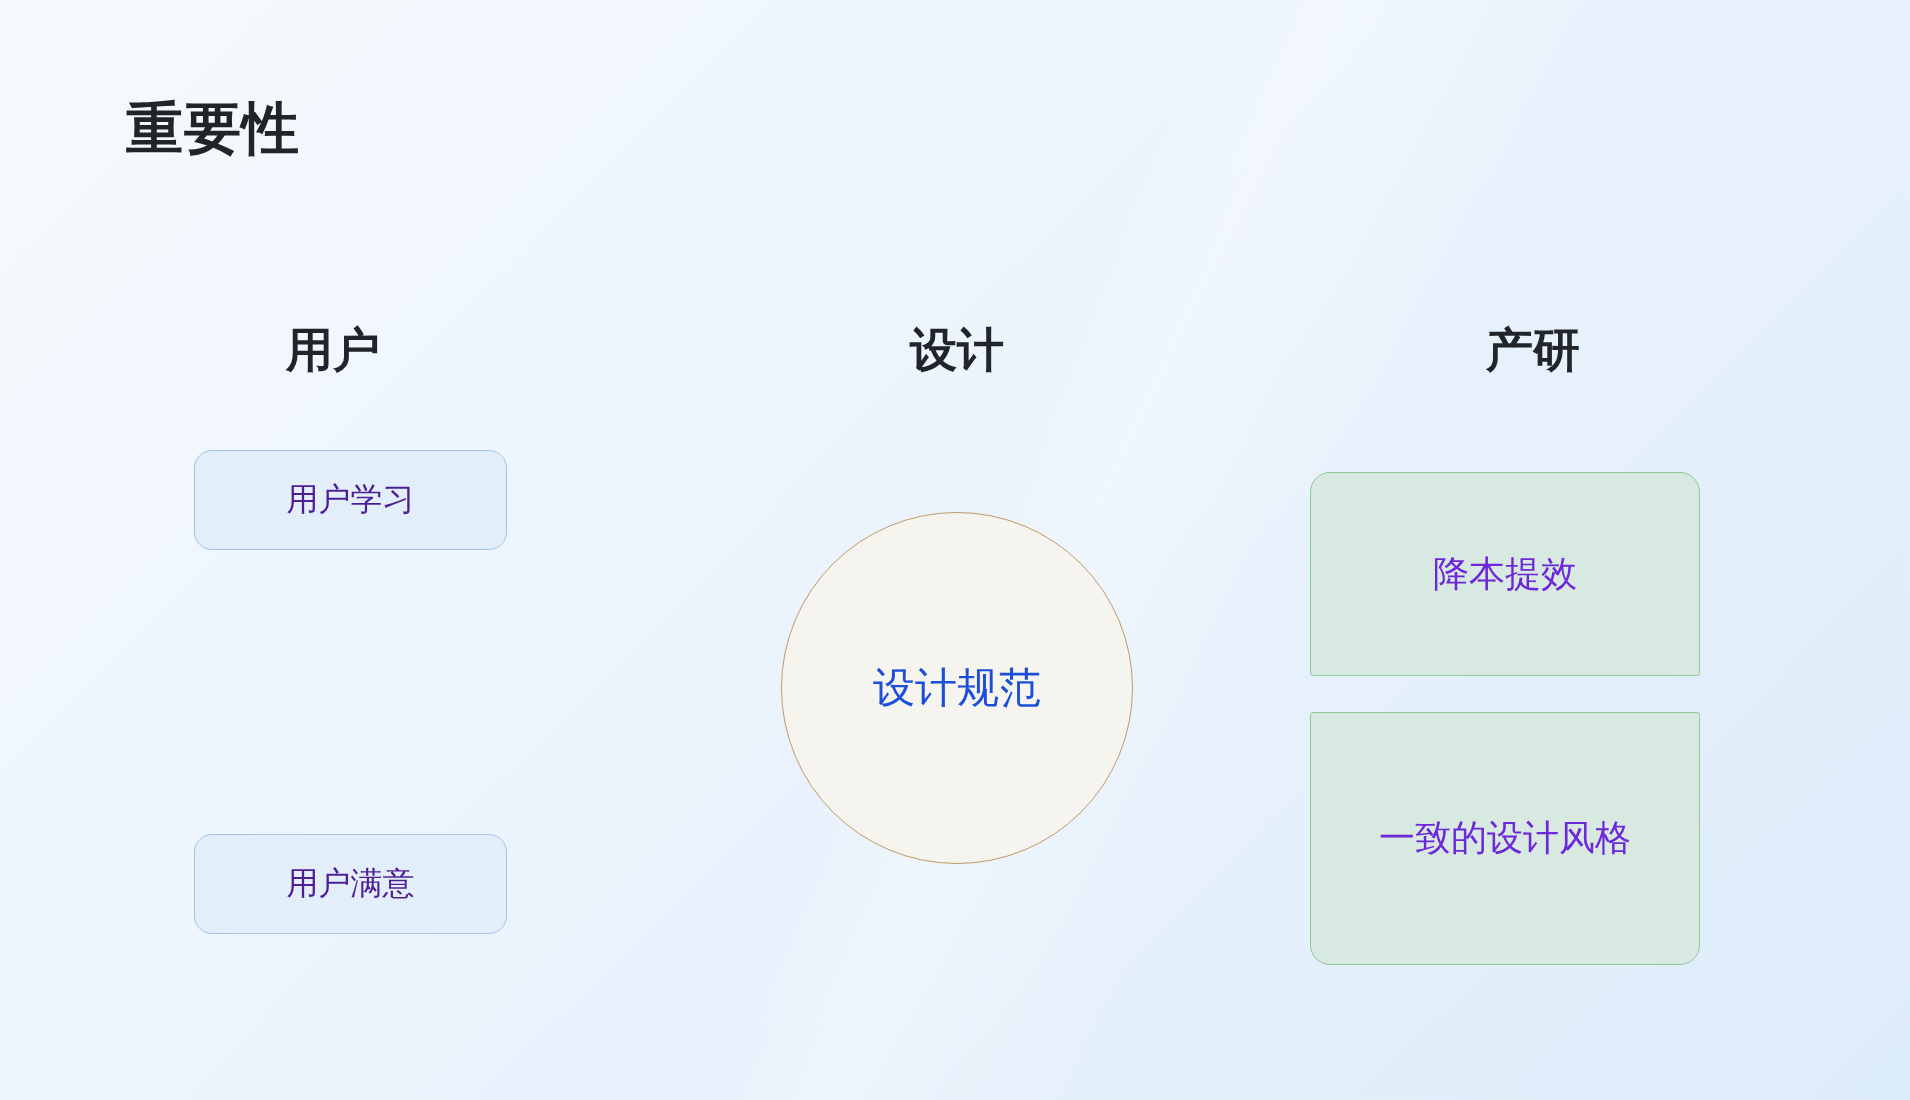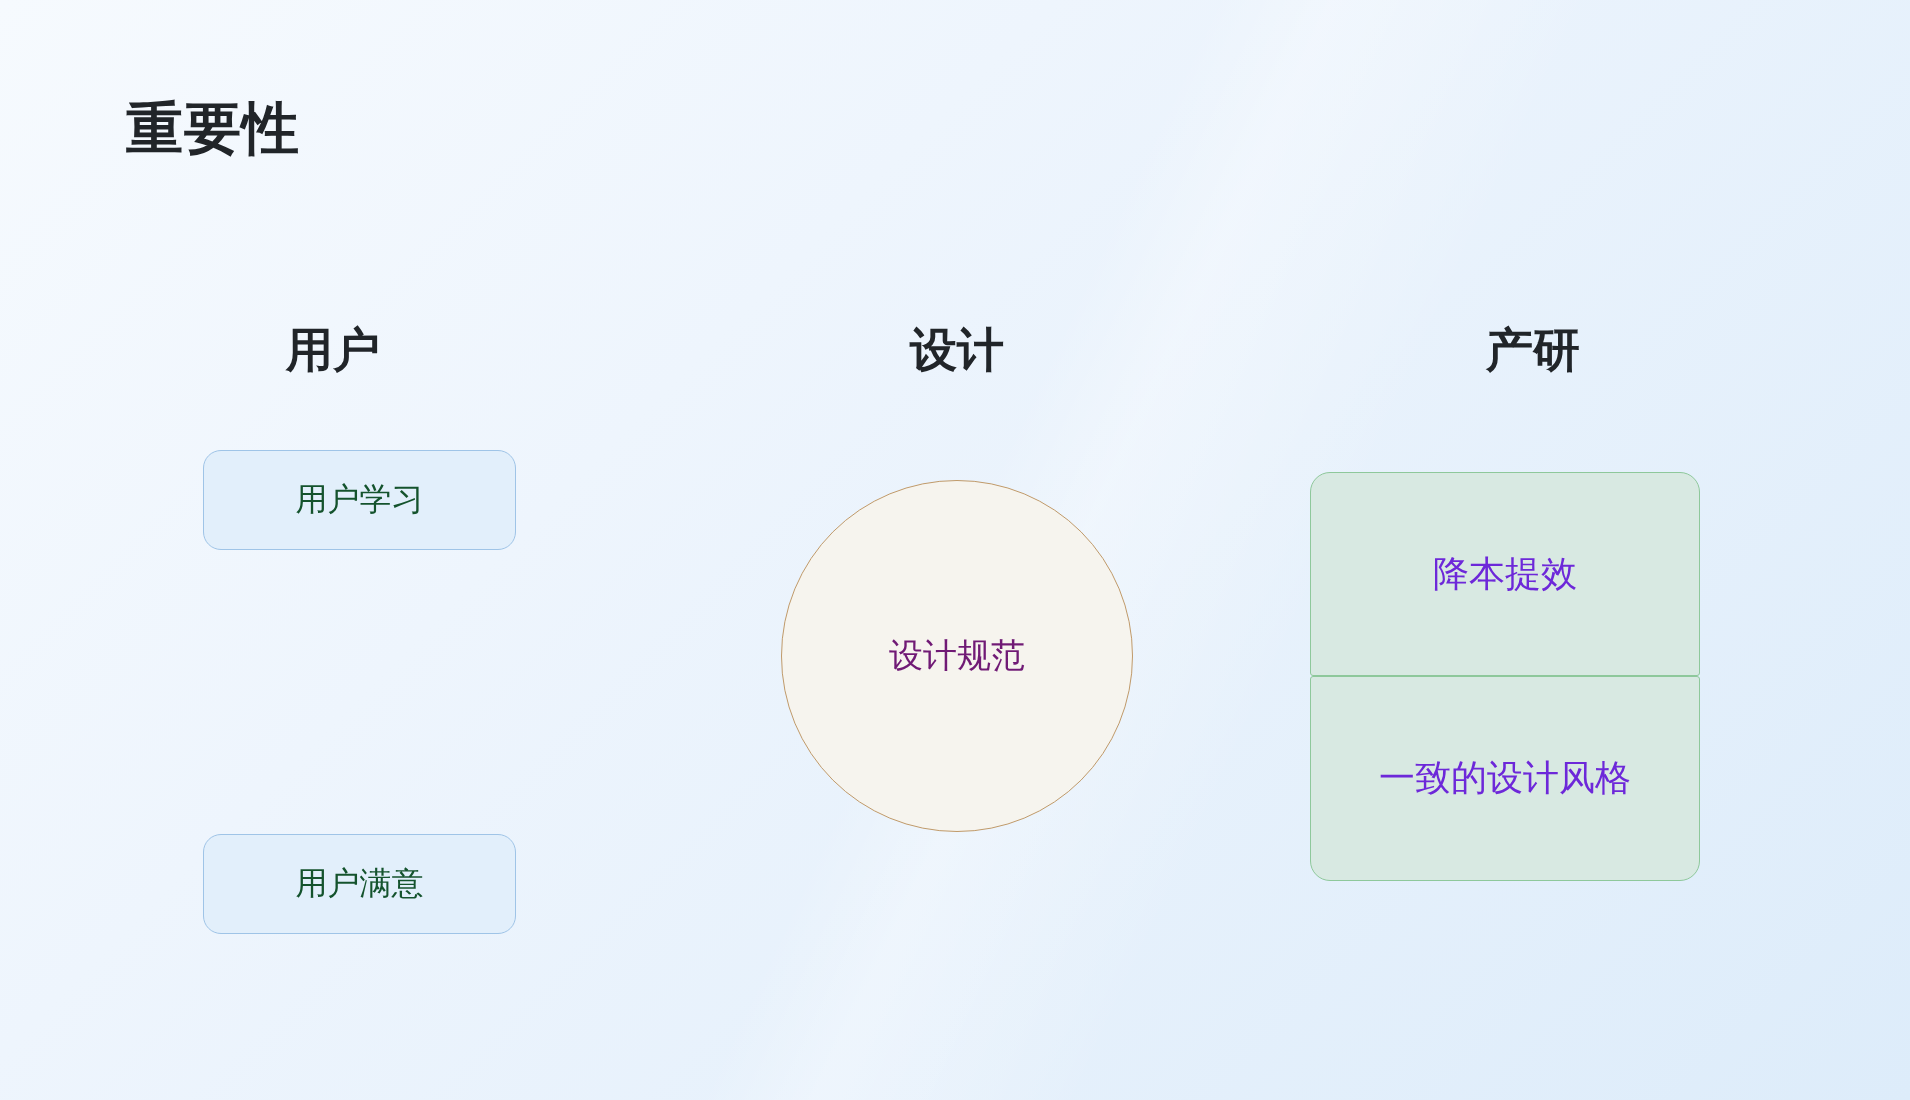--- a/index.html
+++ b/index.html
@@ -42,7 +42,7 @@
 
   .blue-box {
     position: absolute;
-    left: 203px;
+    left: 194px;
     width: 313px;
     height: 100px;
     box-sizing: border-box;
@@ -53,7 +53,7 @@
     align-items: center;
     justify-content: center;
     font-size: 32px;
-    color: #14532d;
+    color: #4c1d95;
     white-space: nowrap;
   }
   .blue-box.b1 { top: 450px; }

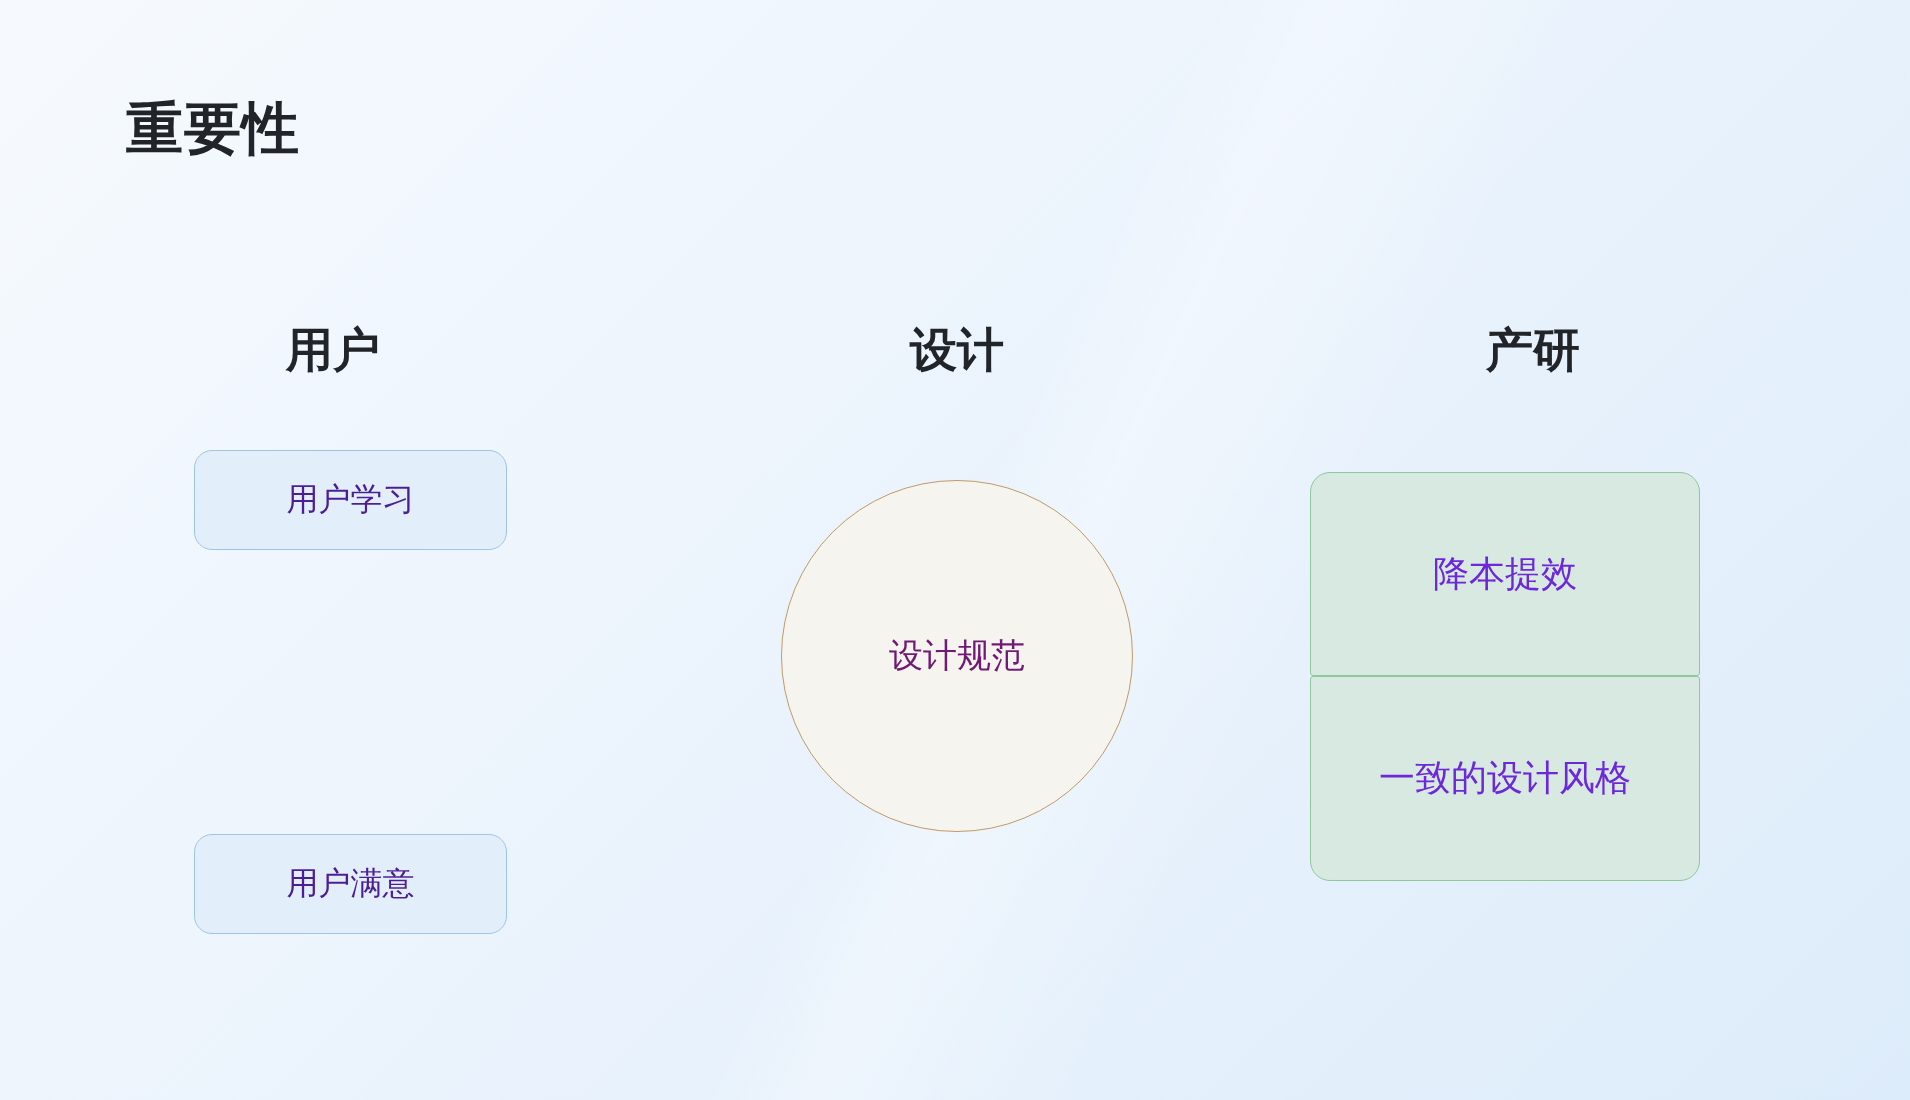--- a/index.html
+++ b/index.html
@@ -64,7 +64,7 @@
   .design-circle {
     position: absolute;
     left: 781px;
-    top: 480px;
+    top: 512px;
     width: 352px;
     height: 352px;
     box-sizing: border-box;
@@ -74,8 +74,8 @@
     display: flex;
     align-items: center;
     justify-content: center;
-    font-size: 34px;
-    color: #701a75;
+    font-size: 42px;
+    color: #1d4ed8;
     white-space: nowrap;
   }
 

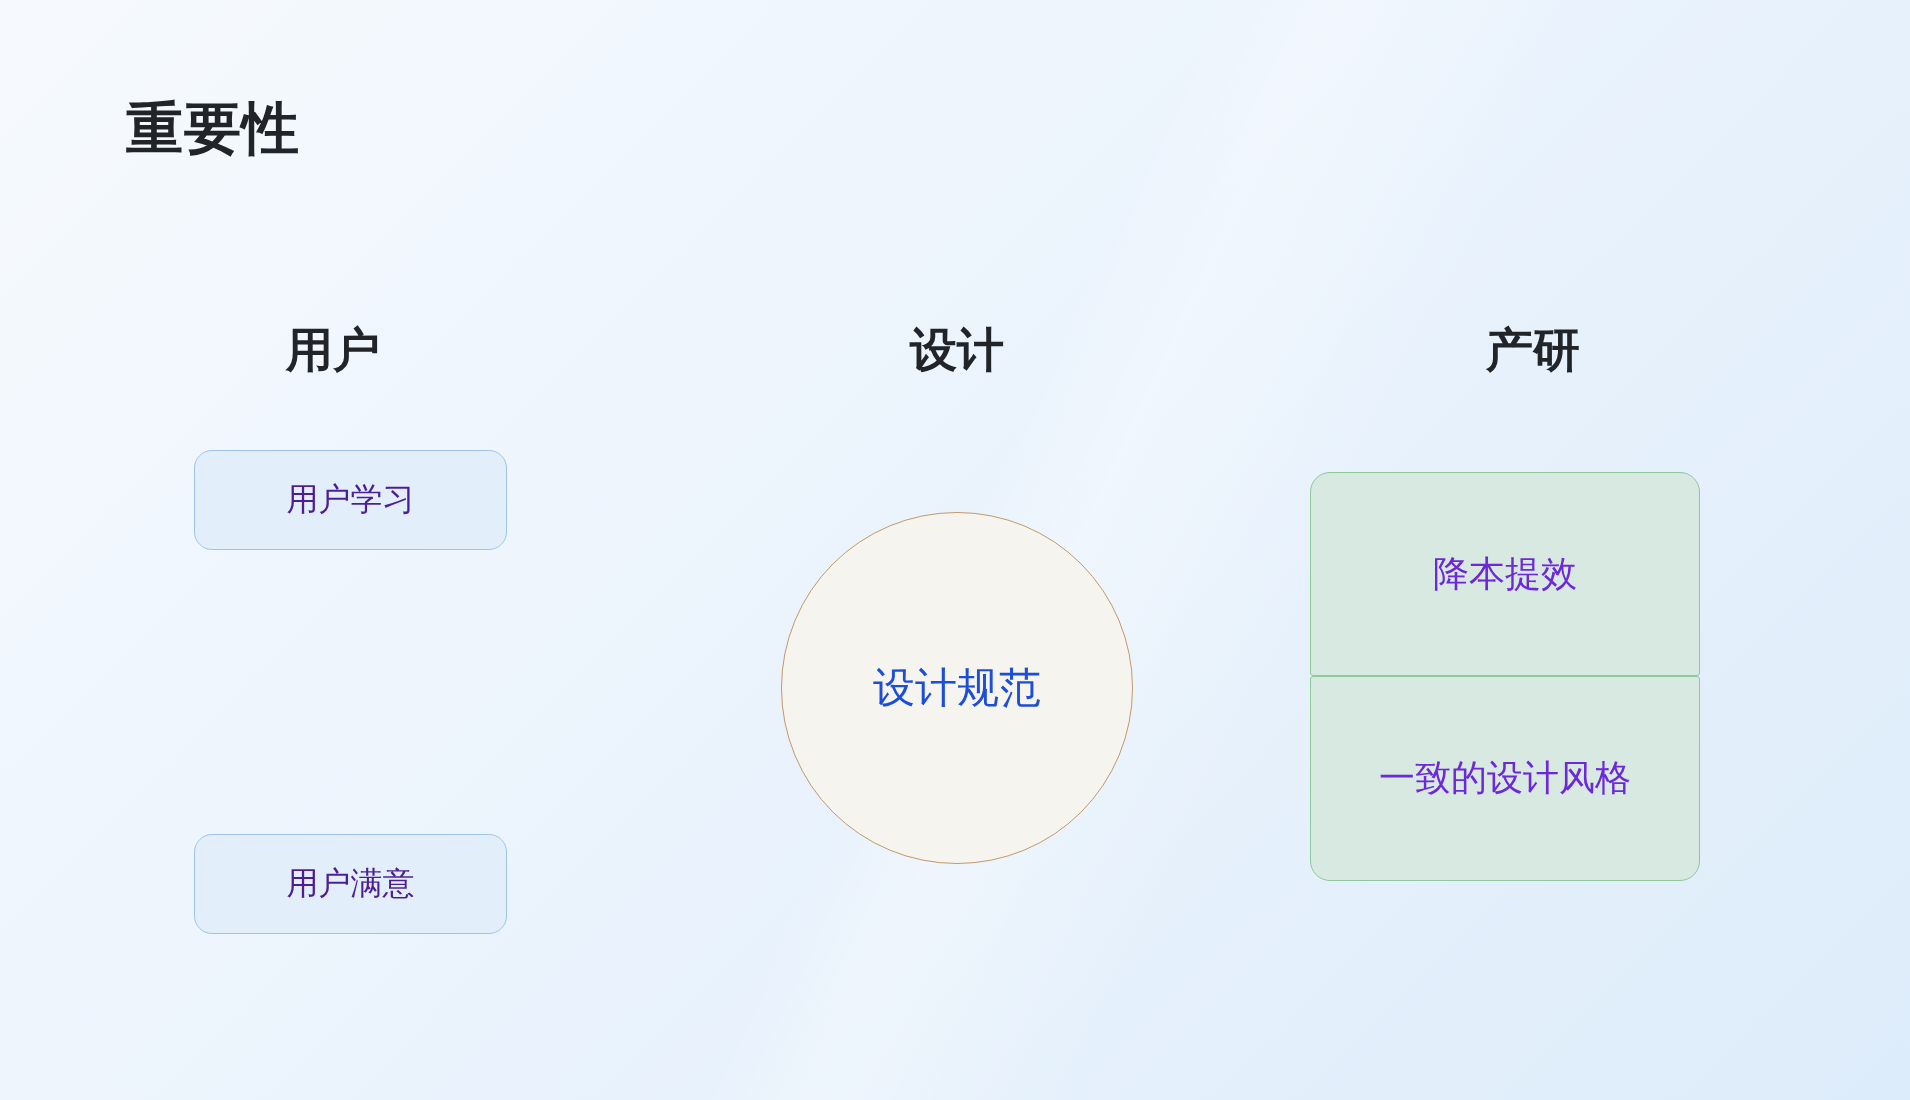--- a/index.html
+++ b/index.html
@@ -99,8 +99,8 @@
     border-radius: 20px 20px 3px 3px;
   }
   .green-box.g2 {
-    top: 676px;
-    height: 205px;
+    top: 712px;
+    height: 253px;
     border-radius: 3px 3px 20px 20px;
   }
 </style>

